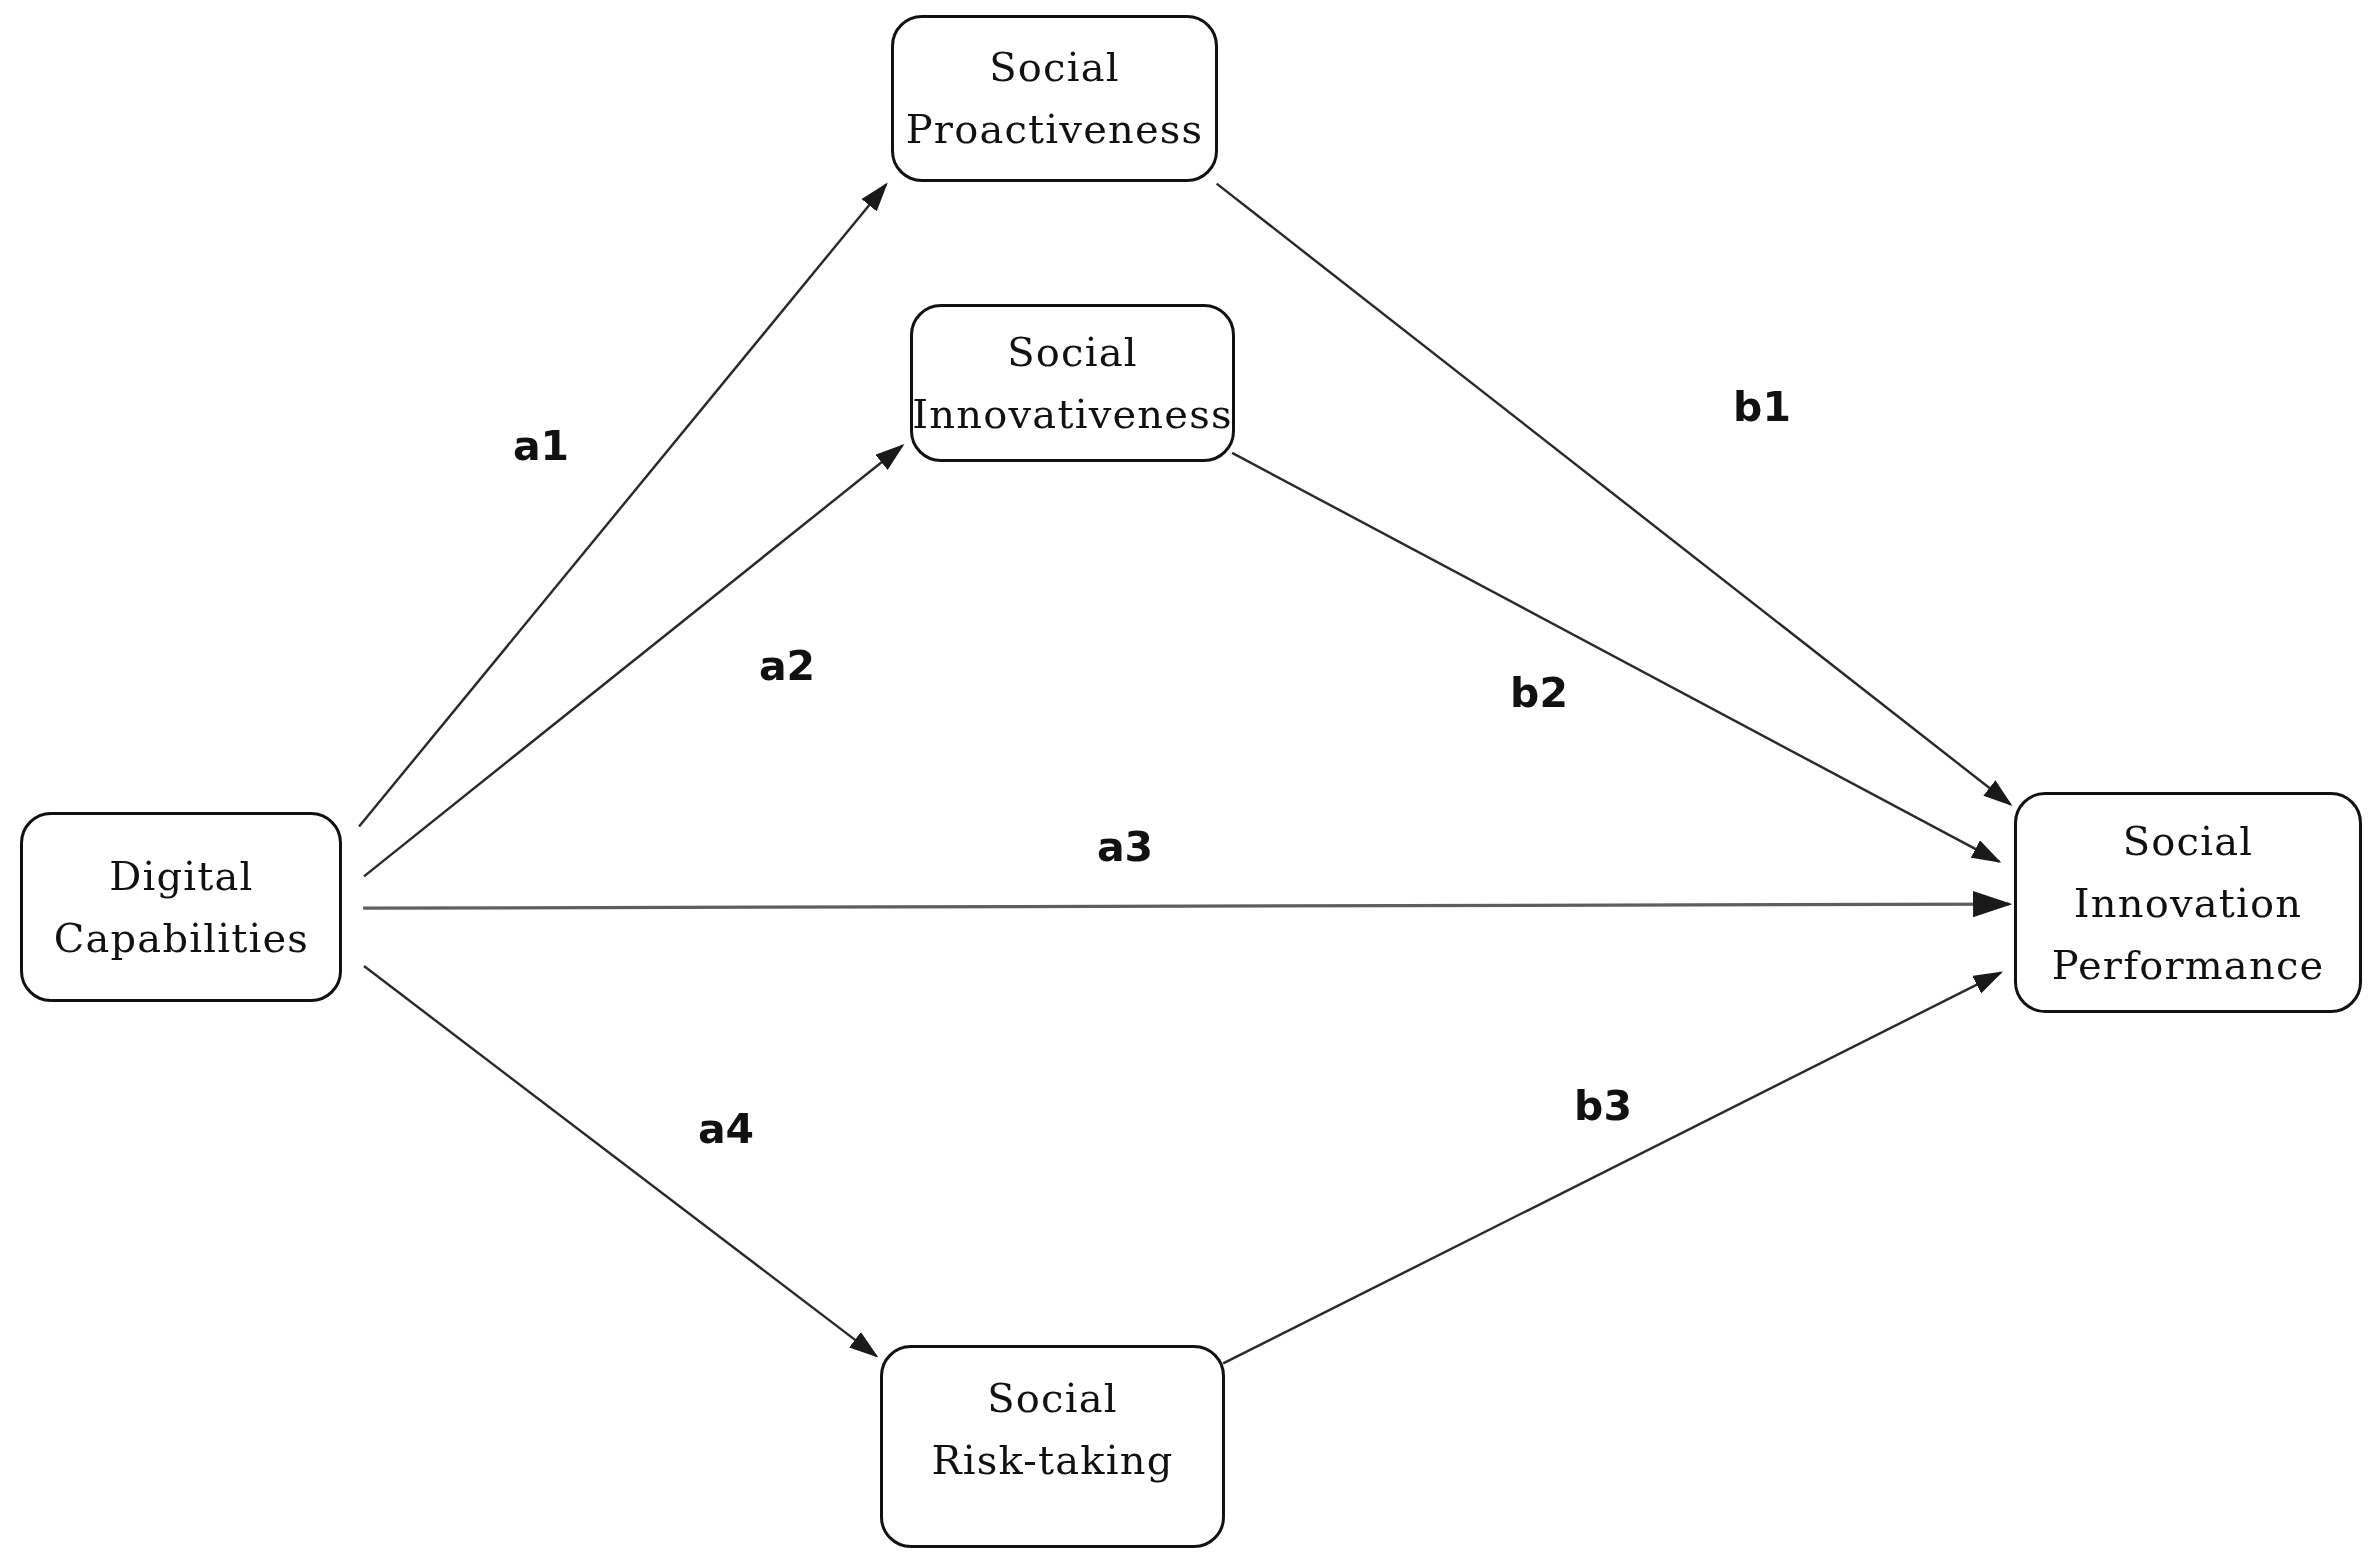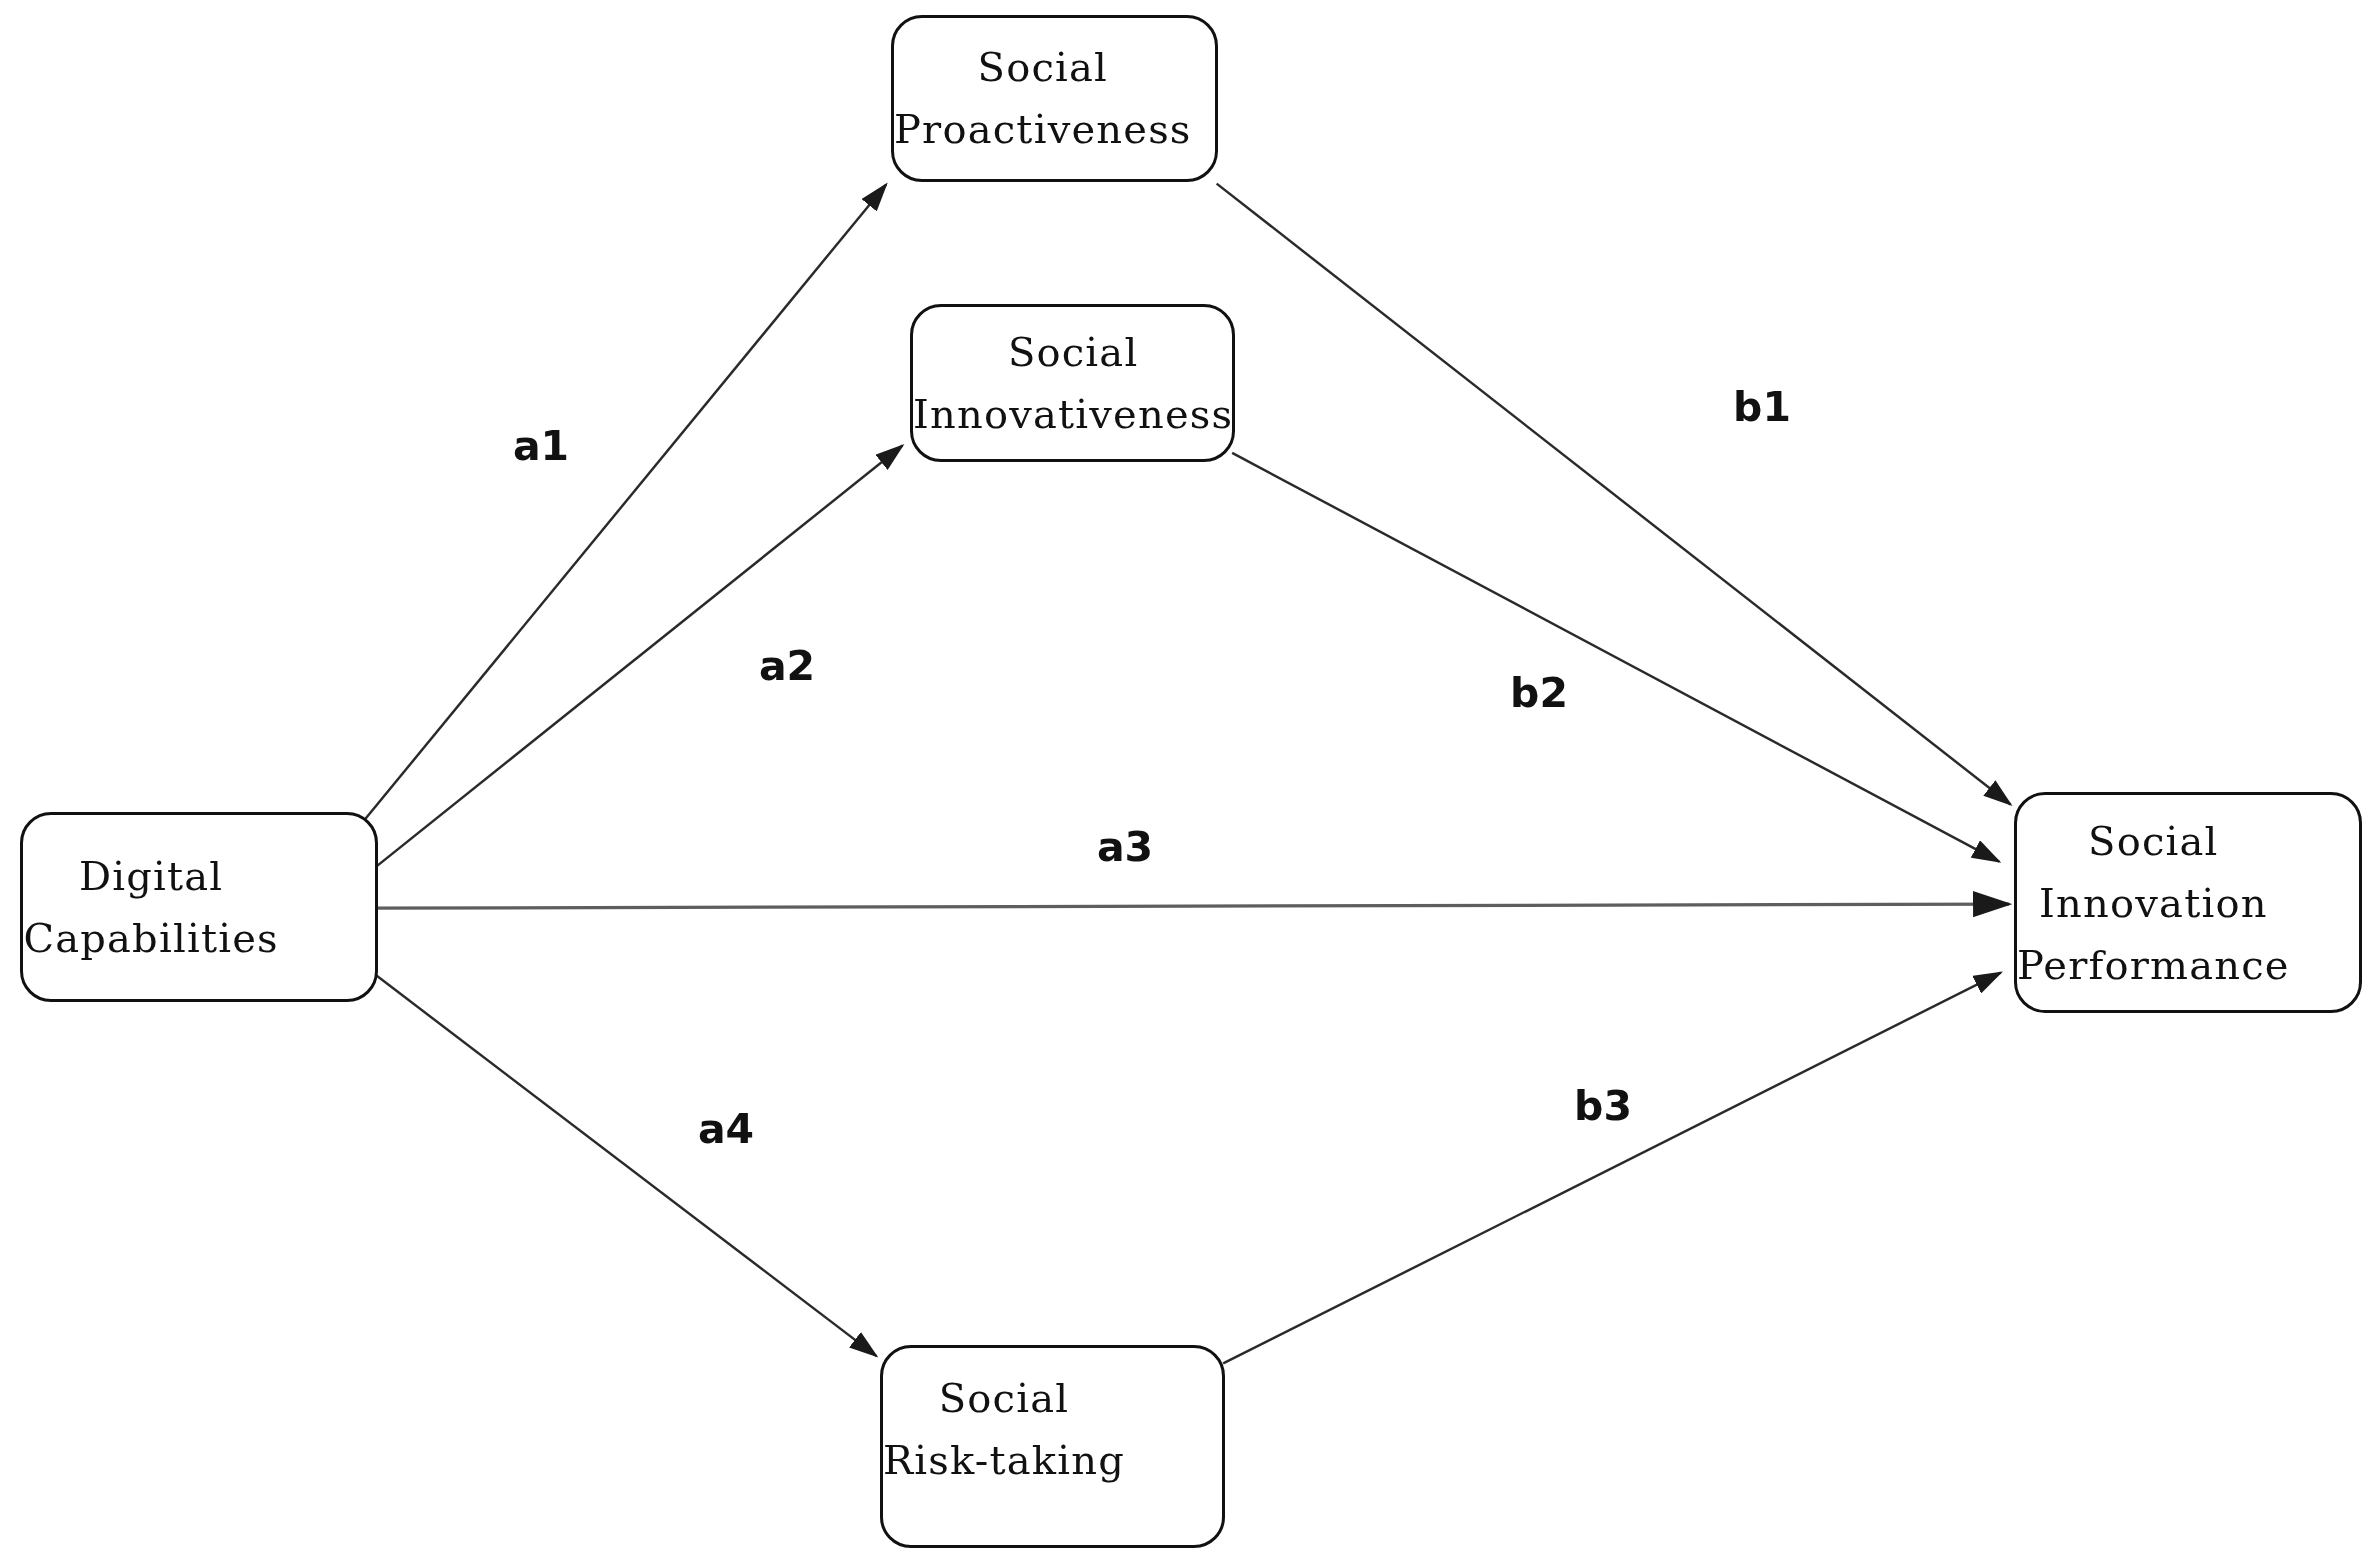--- a/index.html
+++ b/index.html
@@ -29,7 +29,7 @@
     background: #ffffff;
     display: flex;
     align-items: center;
-    justify-content: flex-start;
+    justify-content: center;
     text-align: center;
   }
   .node-label {

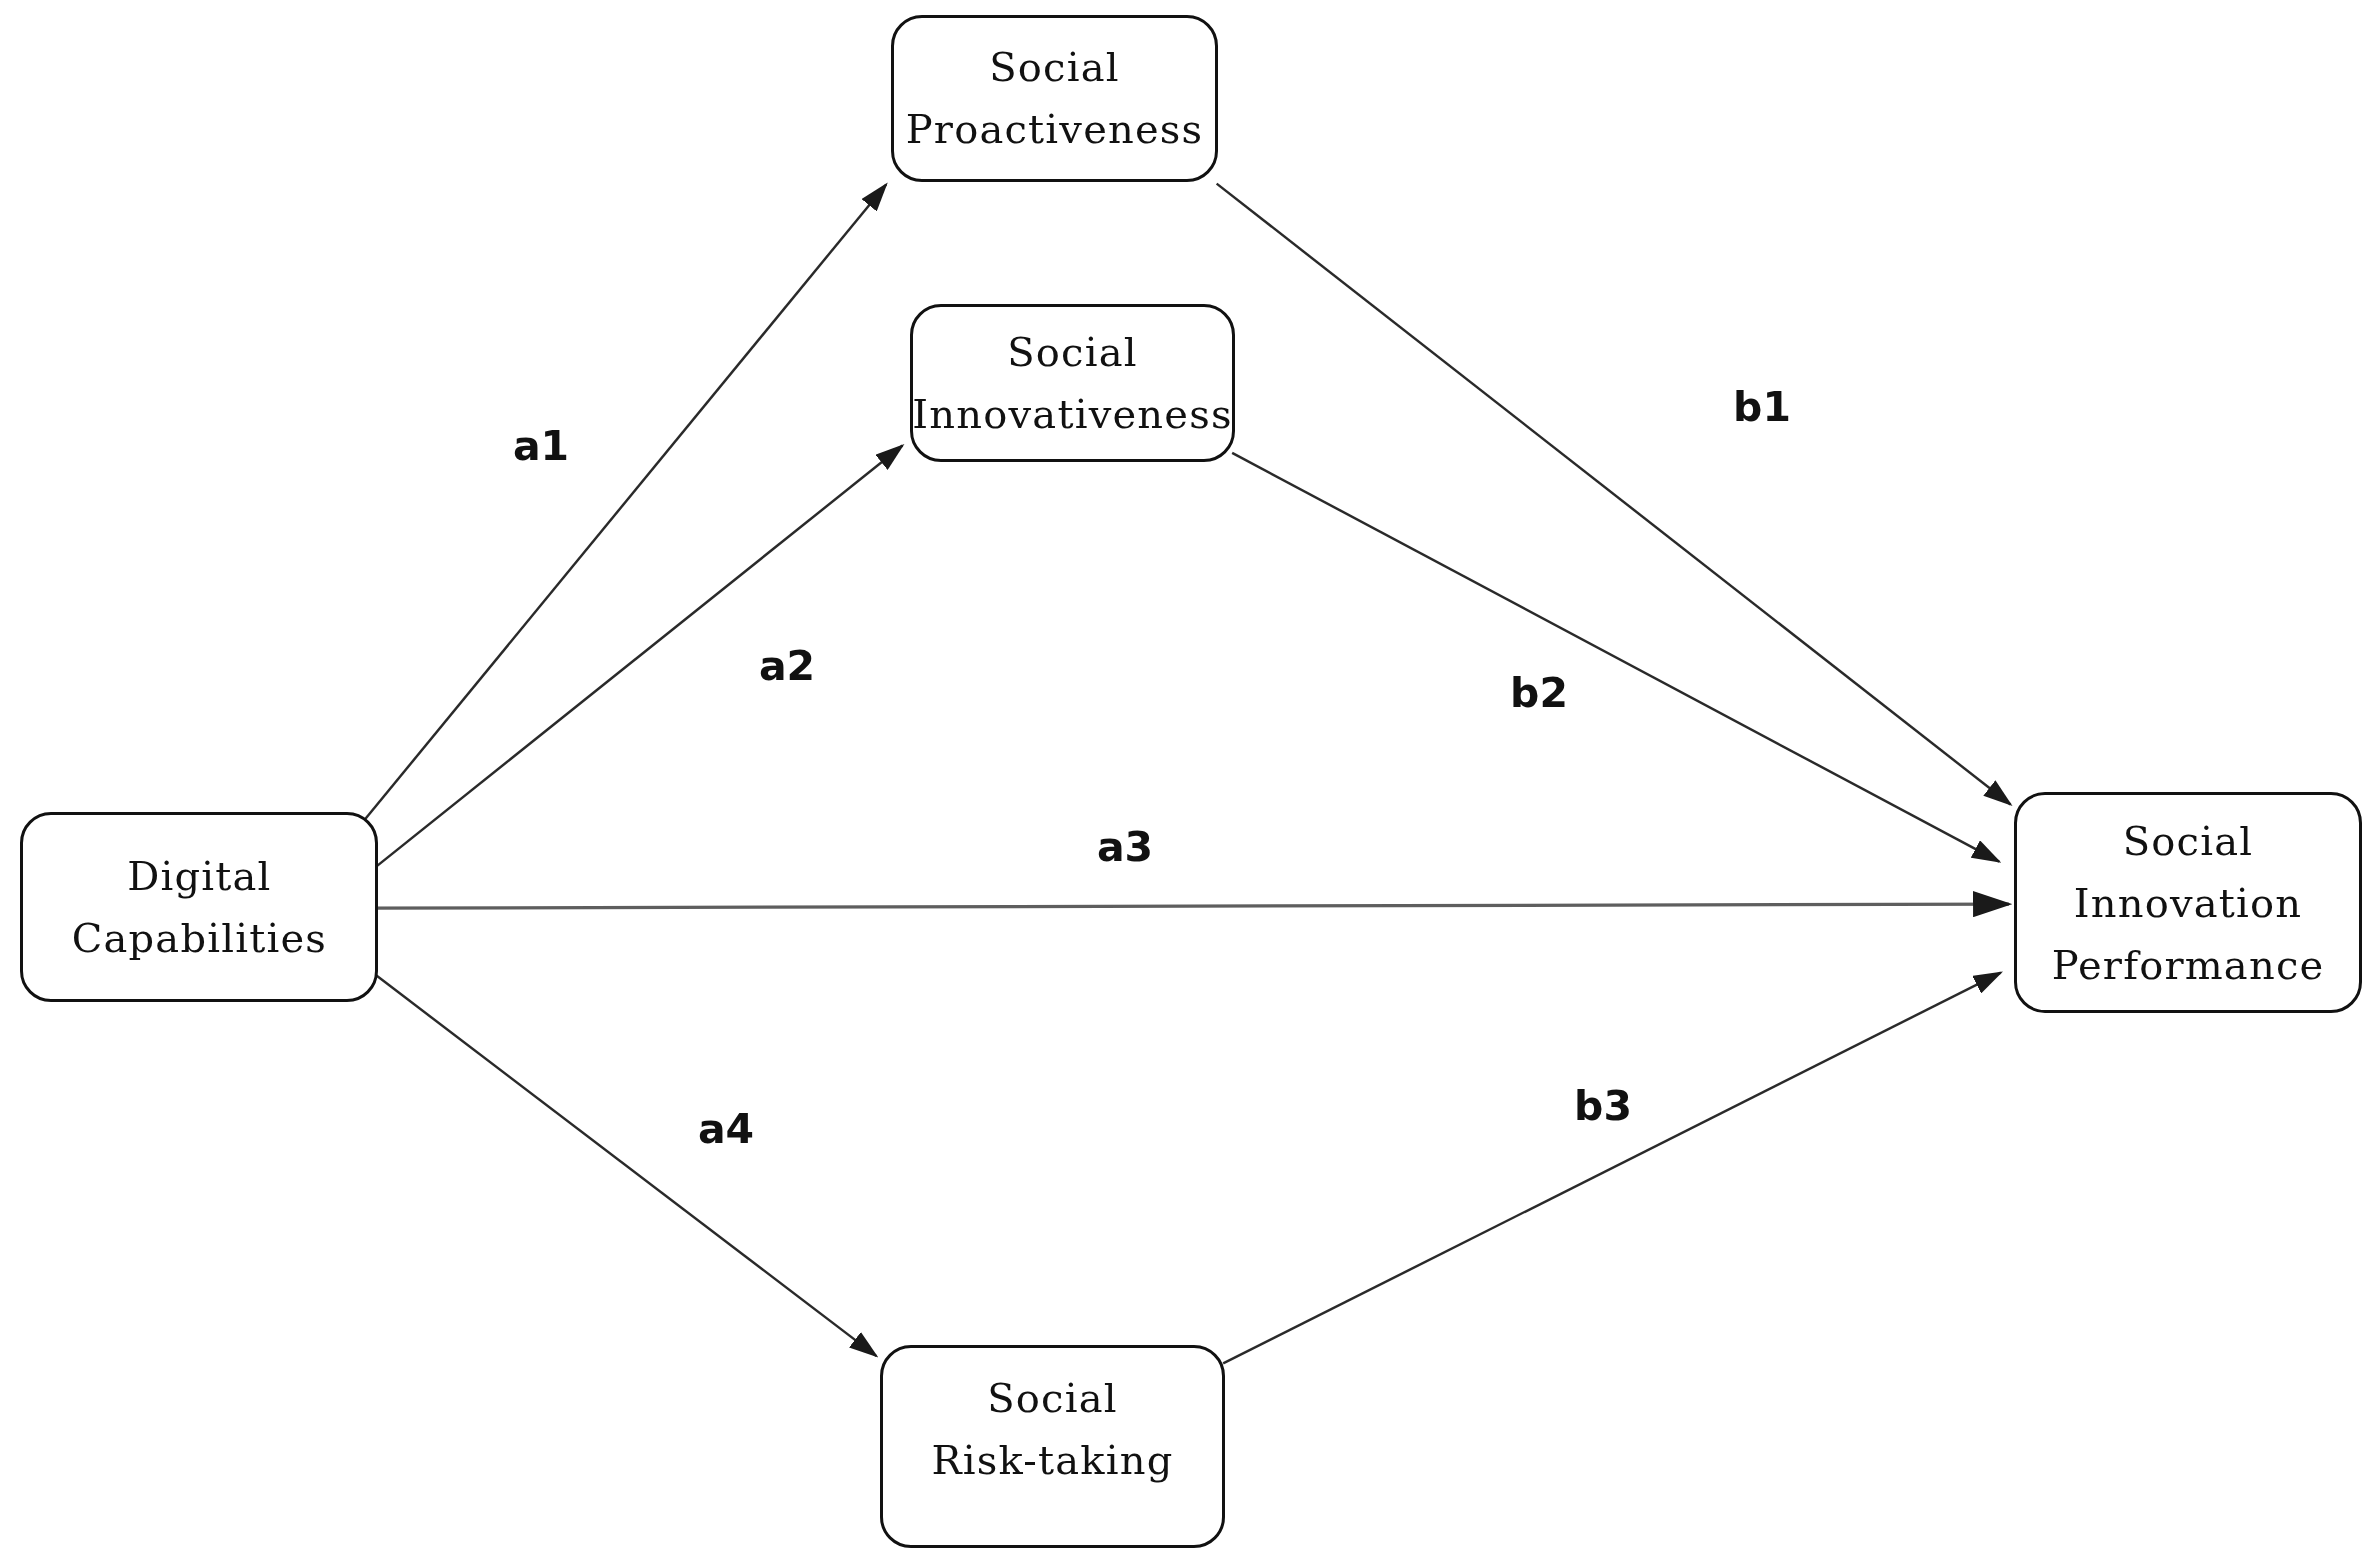--- a/index.html
+++ b/index.html
@@ -39,7 +39,7 @@
     color: #111111;
     white-space: pre-line;
   }
-  .node-dc  { left: 20.4px;   top: 812px;  width: 358px; height: 190px; }
+  .node-dc  { left: 20.4px;   top: 812px;  width: 322px; height: 190px; }
   .node-sp  { left: 891px; top: 14.7px;   width: 327px; height: 167px; }
   .node-si  { left: 910px; top: 304px;  width: 325px; height: 158px; }
   .node-srt { left: 880px; top: 1345px; width: 345px; height: 203px; }

